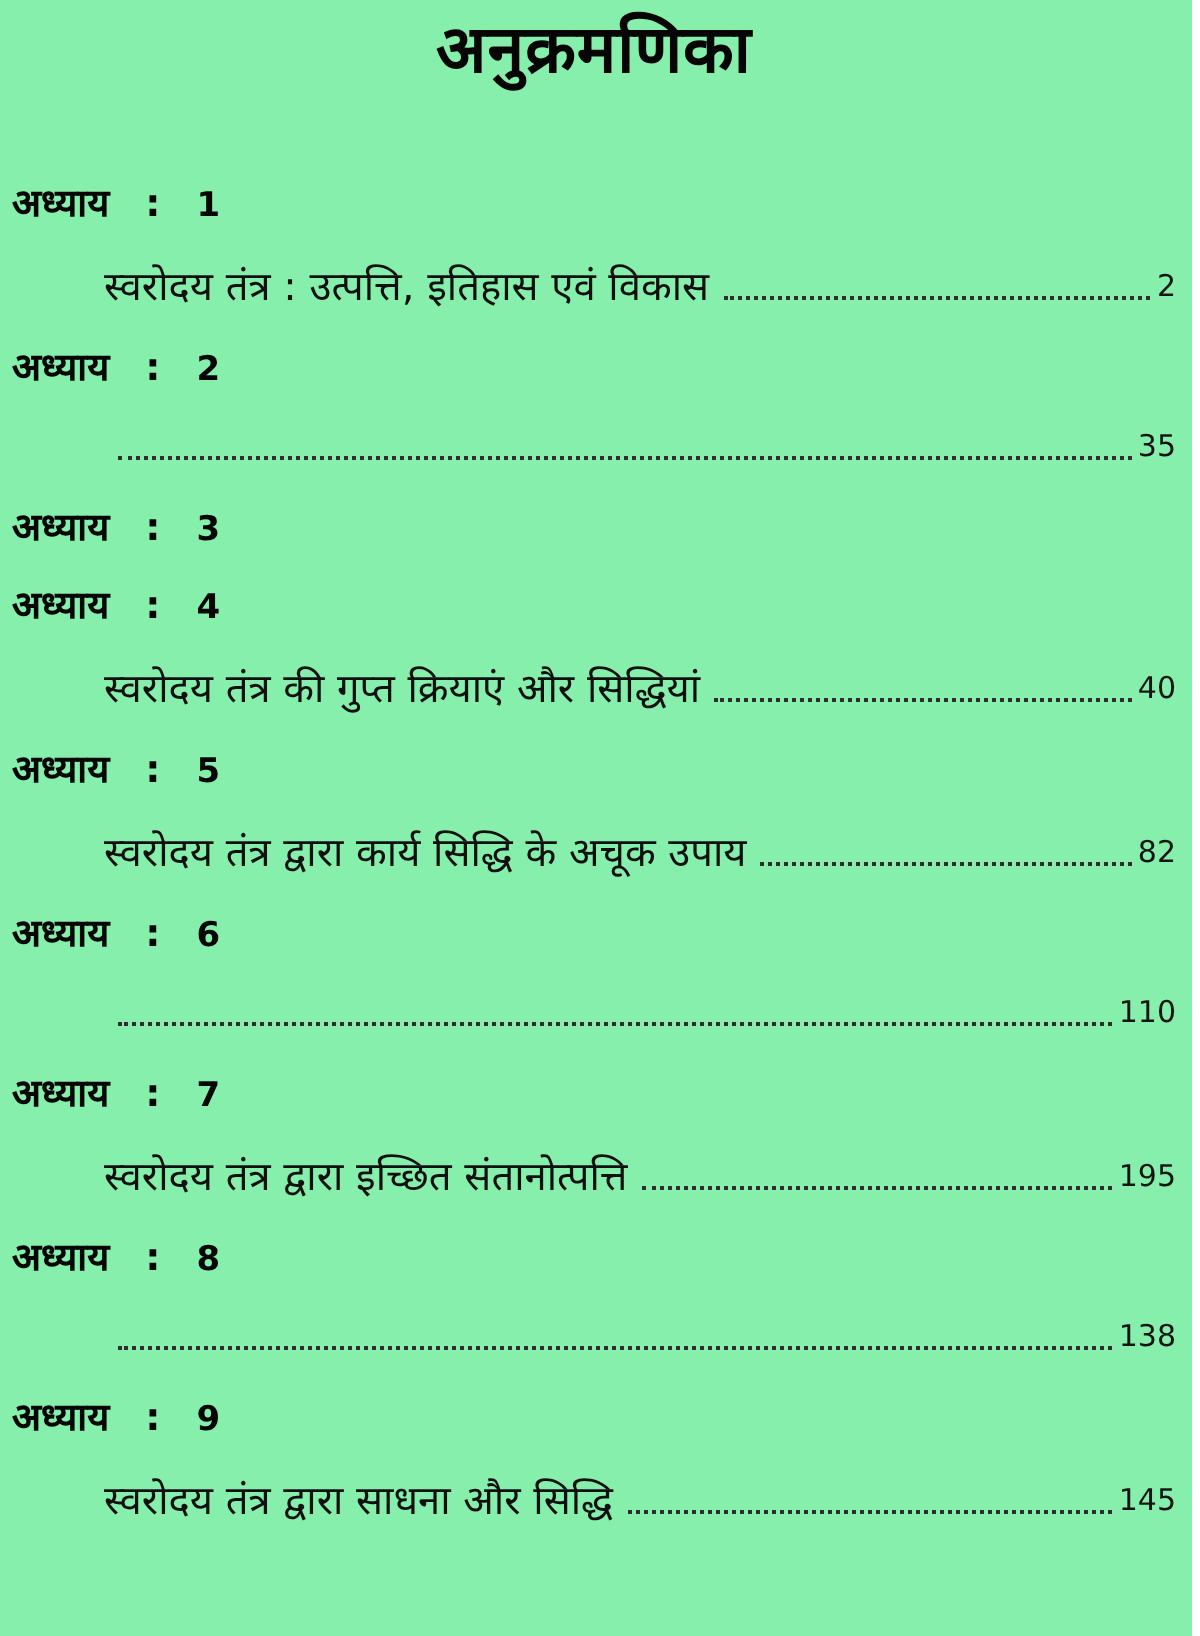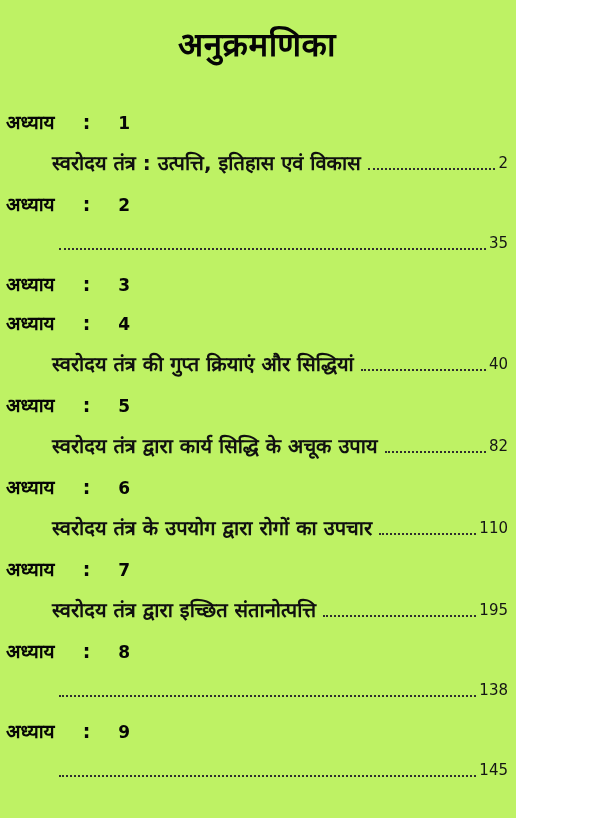--- a/index.html
+++ b/index.html
@@ -5,14 +5,14 @@
   html, body { margin: 0; padding: 0; background: #ffffff; }
   .page {
     position: relative;
-    width: 516px;
+    width: 596px;
     height: 818px;
     box-sizing: border-box;
-    background: #bef264;
+    background: #86efac;
     color: #0a0a0a;
     font-family: "DejaVu Sans", sans-serif;
     overflow: hidden;
-    padding: 22px 8px 0 6px;
+    padding: 2px 8px 0 6px;
   }
   .page-title {
     margin: 0 0 42px 0;

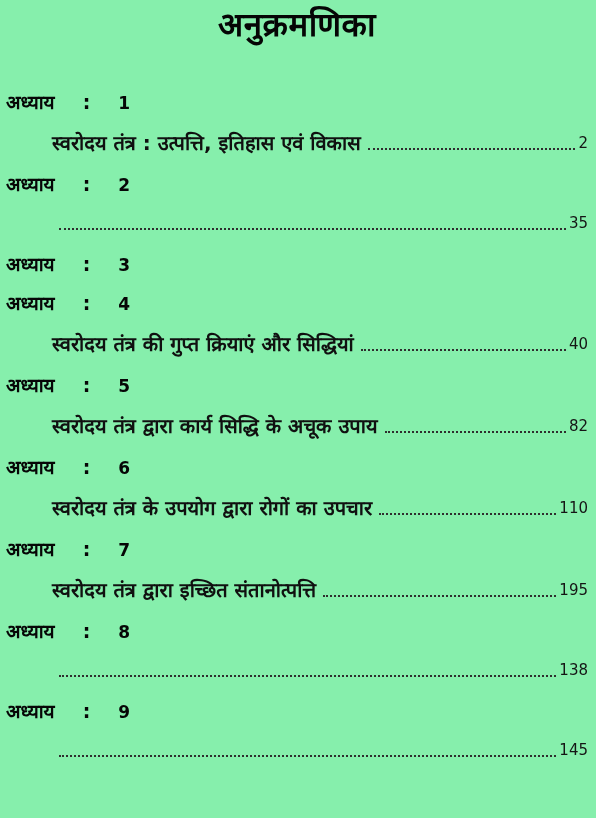--- a/index.html
+++ b/index.html
@@ -27,7 +27,7 @@
   .entry-heading {
     display: flex;
     align-items: baseline;
-    gap: 28px;
+    gap: 18px;
     font-weight: bold;
     font-size: 19px;
     line-height: 24px;

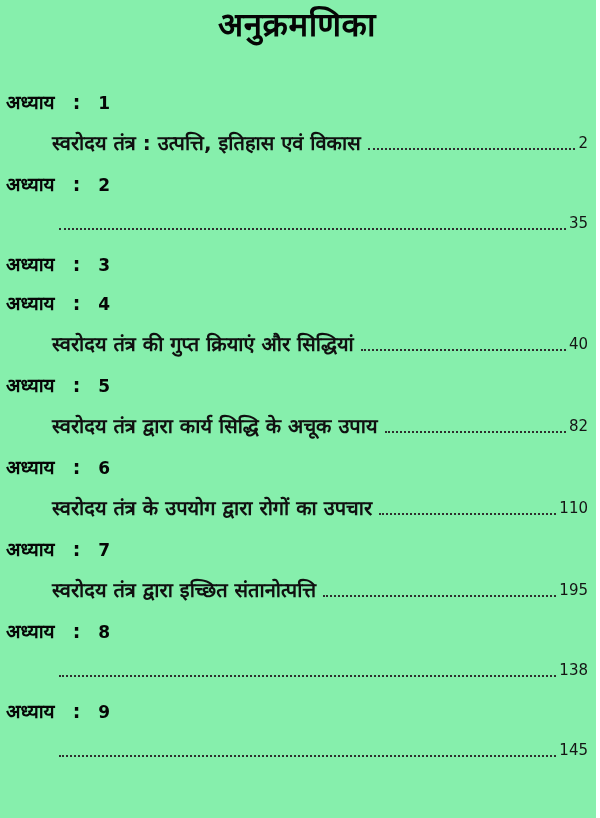--- a/index.html
+++ b/index.html
@@ -44,7 +44,7 @@
     line-height: 28px;
     color: #101010;
   }
-  .entry-title { white-space: nowrap; font-weight: bold; }
+  .entry-title { white-space: nowrap; }
   .leader {
     flex: 1;
     min-width: 18px;

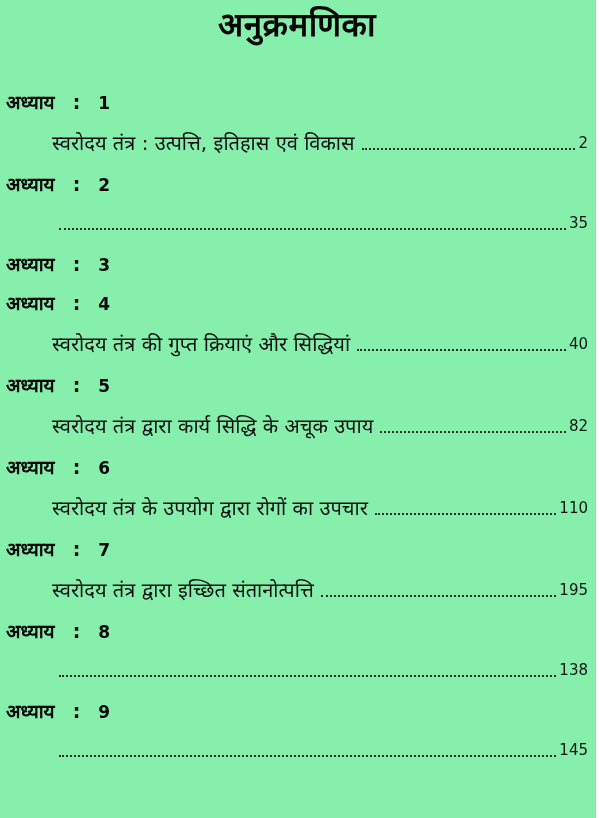--- a/index.html
+++ b/index.html
@@ -130,7 +130,6 @@
       <span class="h-num">6</span>
     </div>
     <div class="entry-row">
-      <span class="entry-title">स्वरोदय तंत्र के उपयोग द्वारा रोगों का उपचार</span>
       <span class="leader"></span>
       <span class="entry-page">110</span>
     </div>

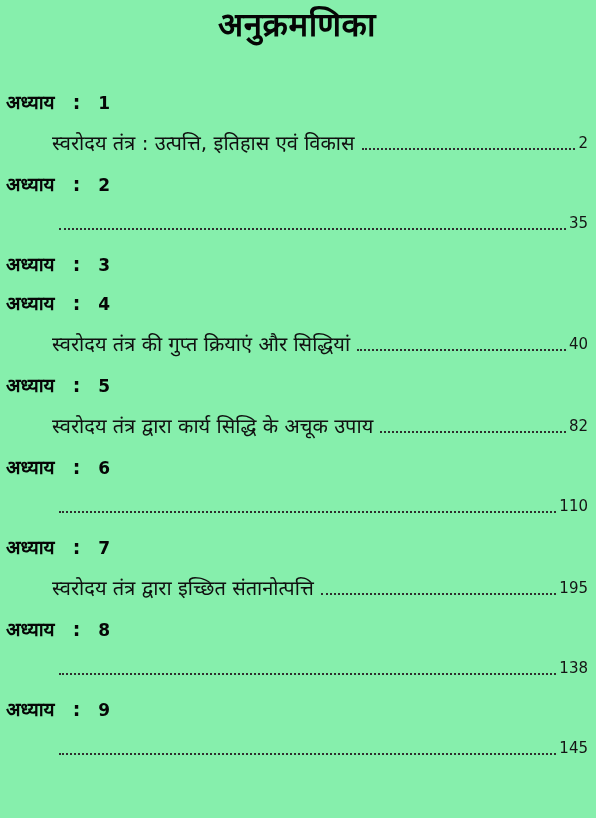--- a/index.html
+++ b/index.html
@@ -167,6 +167,7 @@
       <span class="h-num">9</span>
     </div>
     <div class="entry-row">
+      <span class="entry-title">स्वरोदय तंत्र द्वारा साधना और सिद्धि</span>
       <span class="leader"></span>
       <span class="entry-page">145</span>
     </div>

